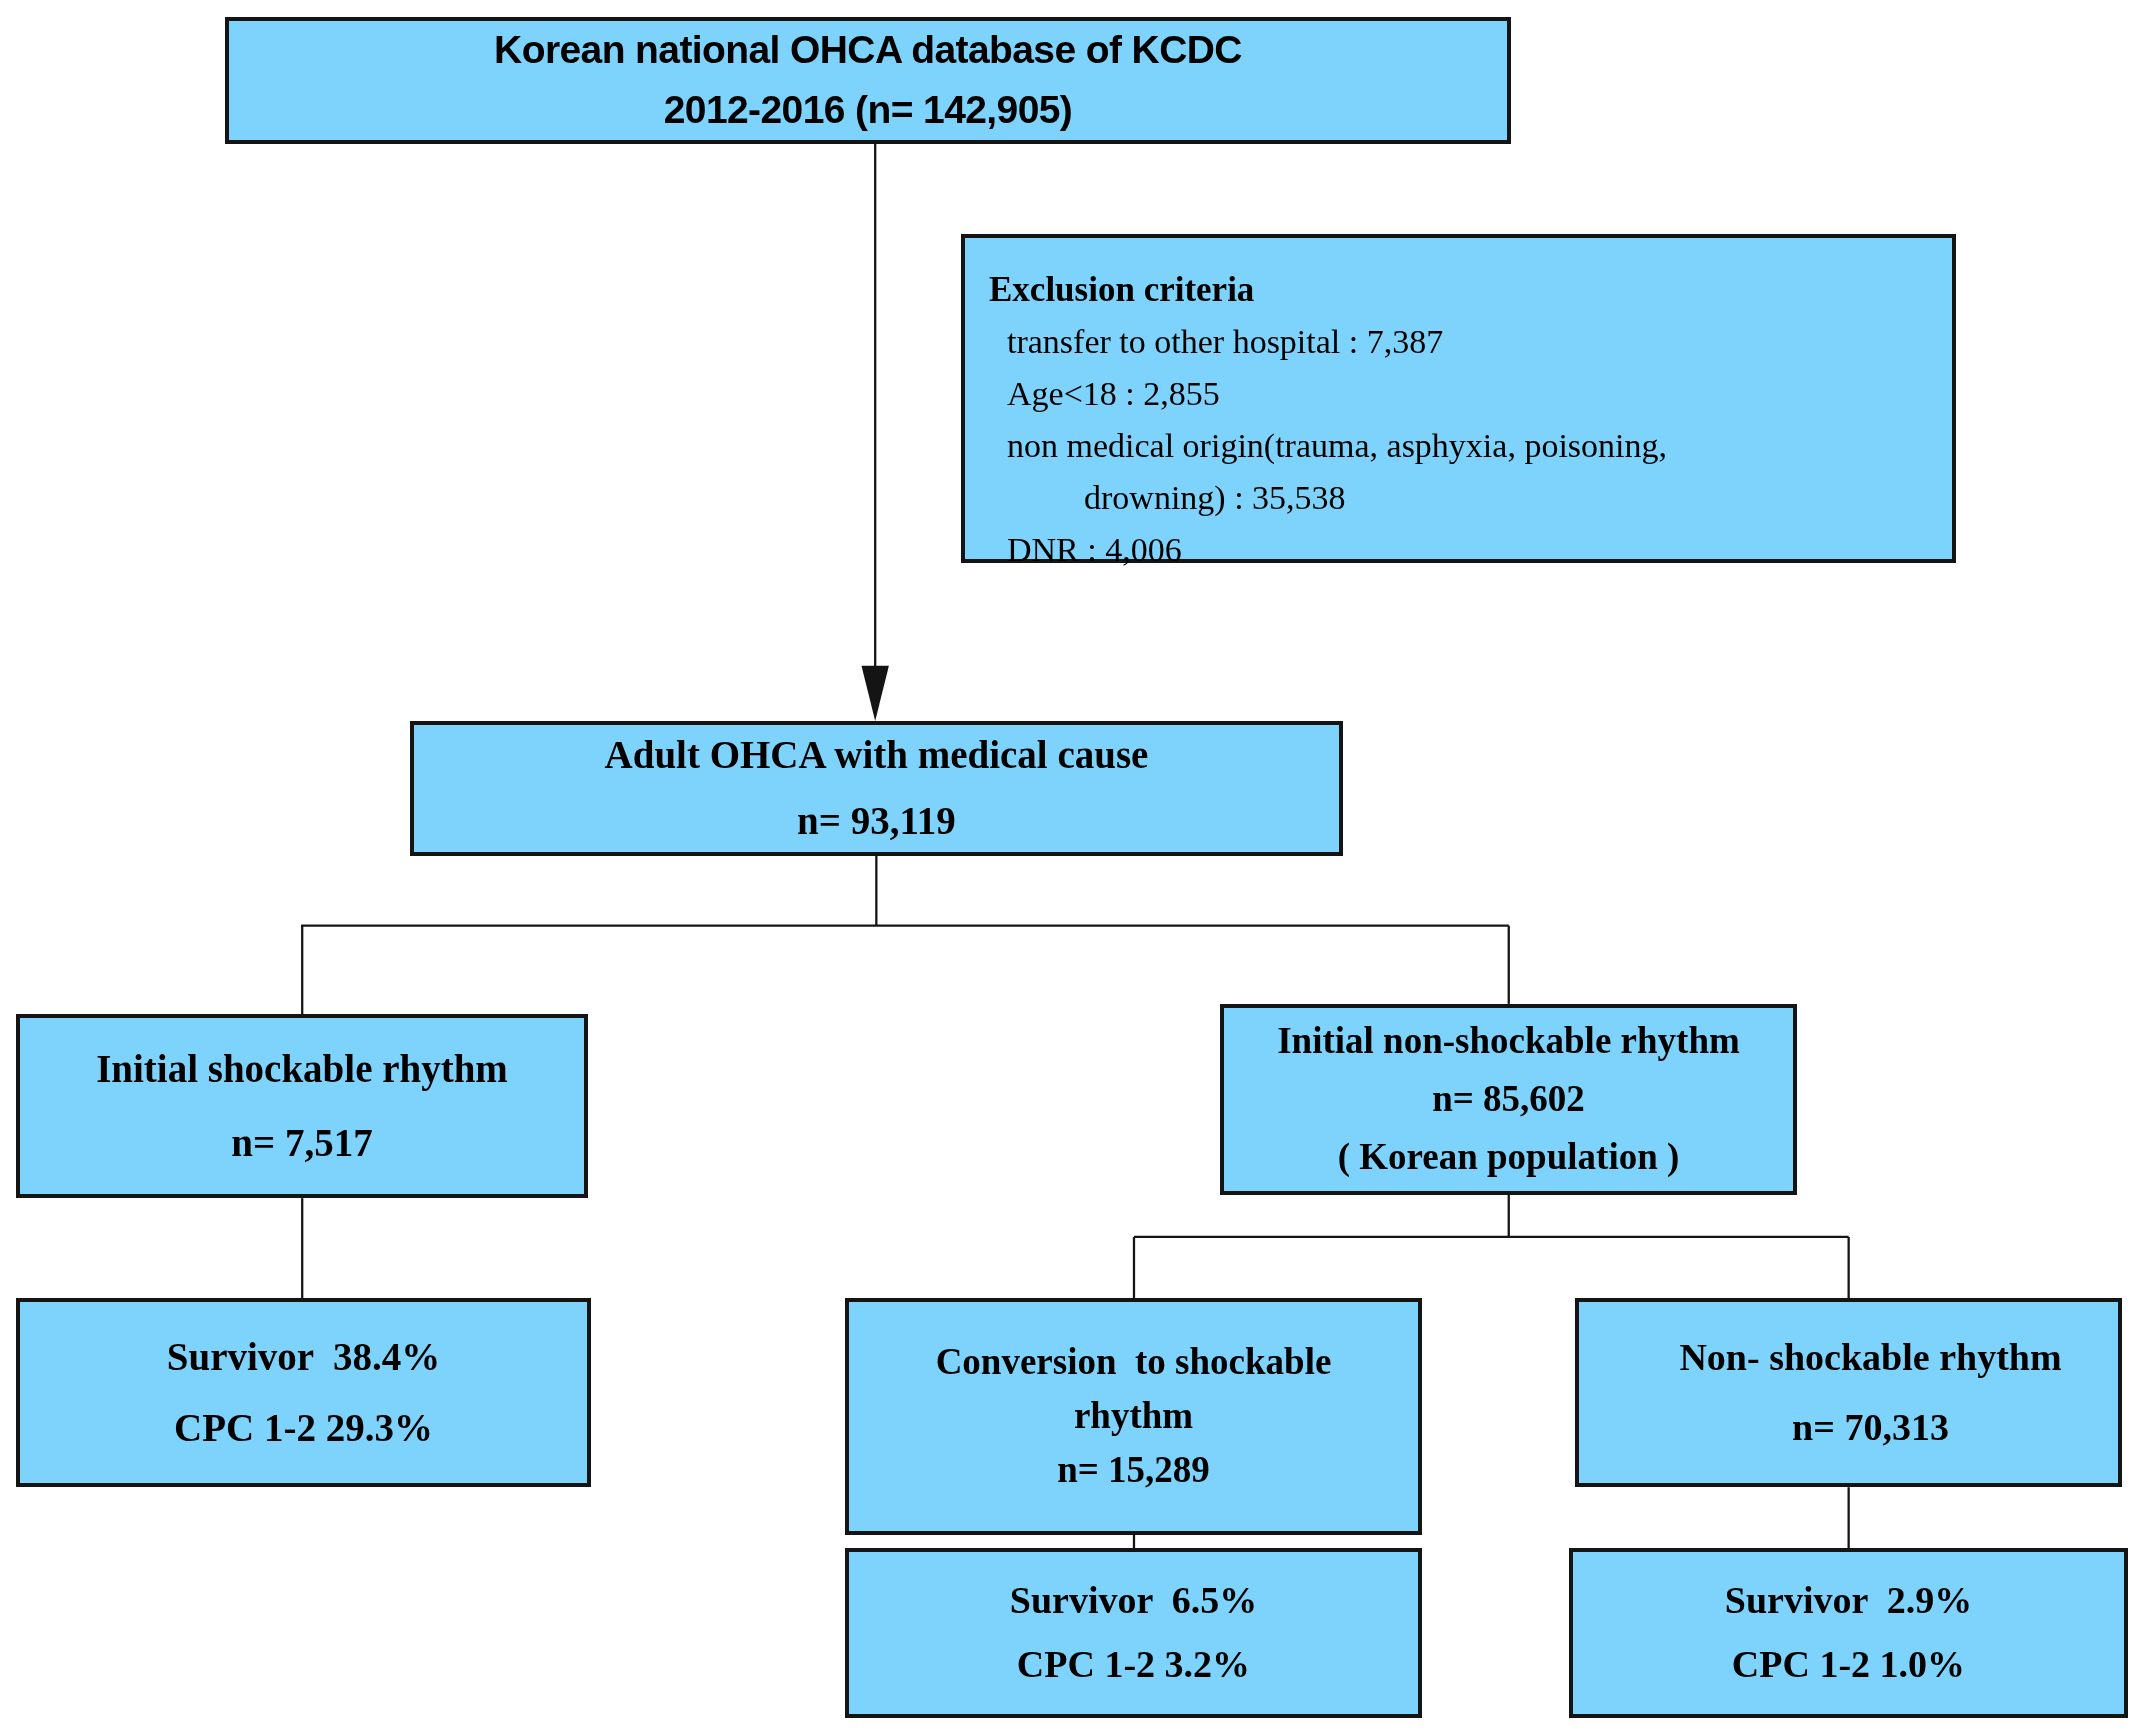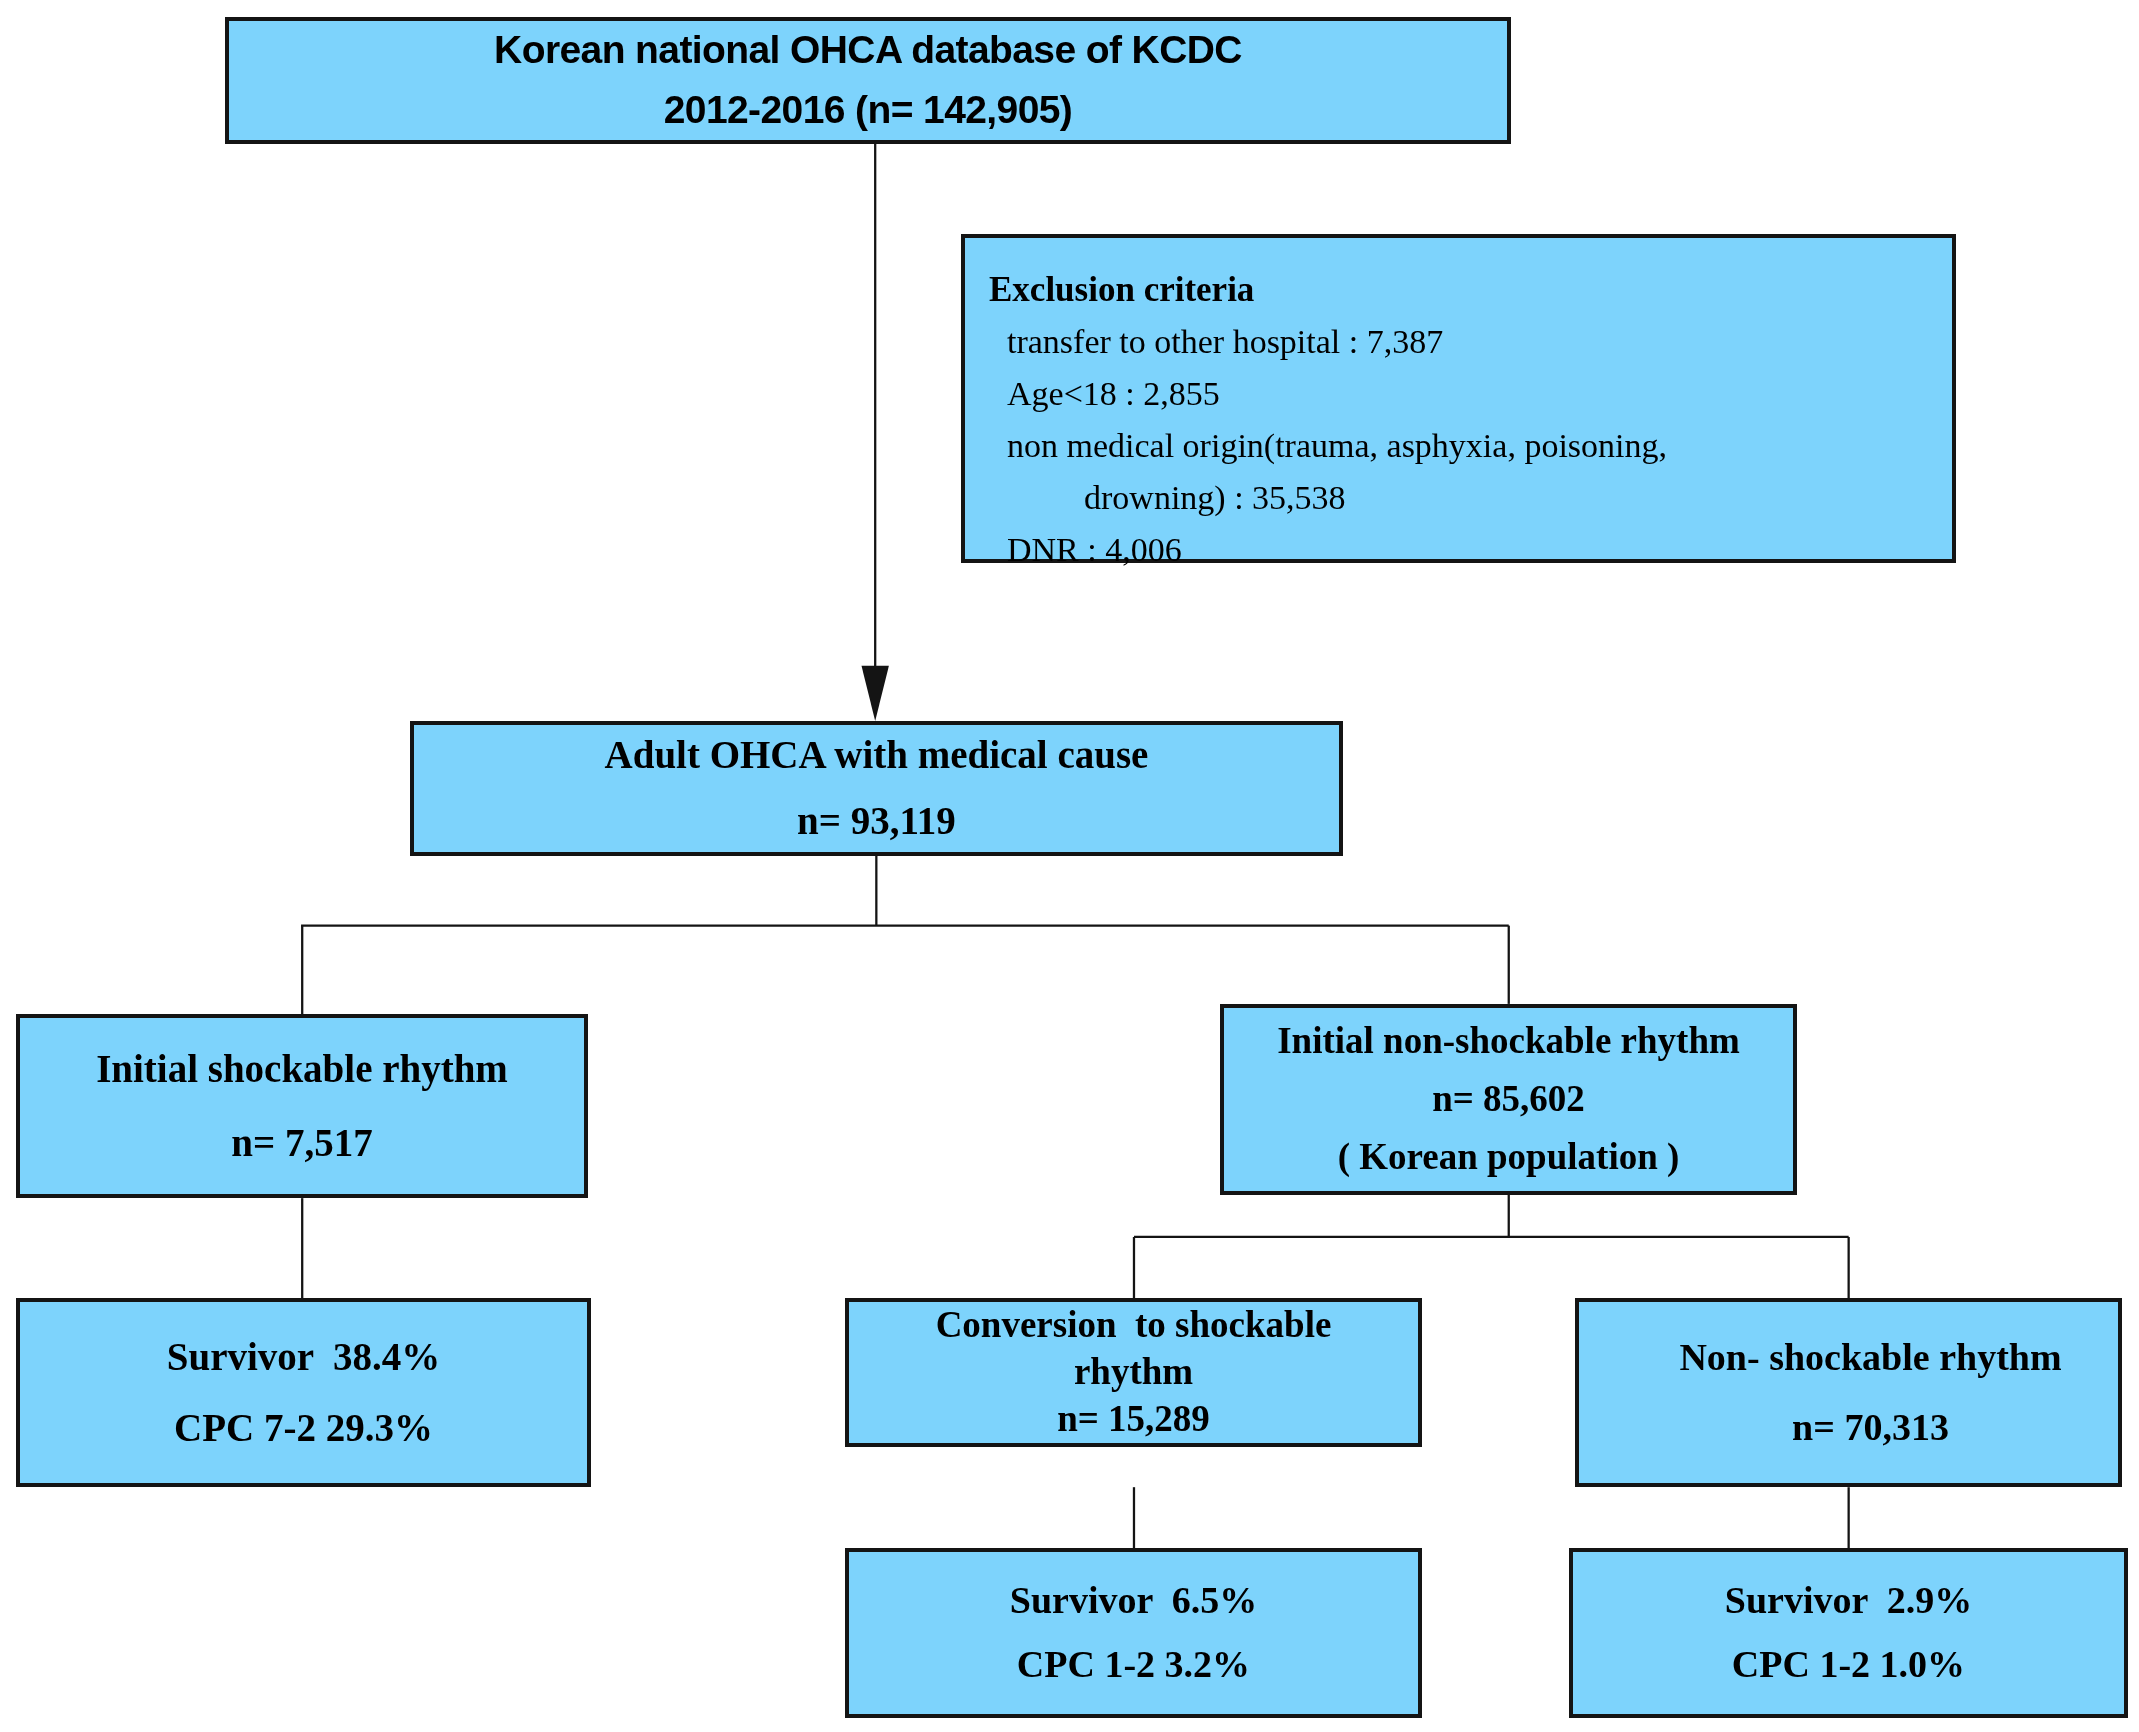--- a/index.html
+++ b/index.html
@@ -58,7 +58,7 @@
   #box-shockable    { left: 16px;   top: 1014px; width: 572px; height: 184px; font-size: 39px; gap: 33px; }
   #box-nonshockable { left: 1220px; top: 1004px; width: 577px; height: 191px; font-size: 37px; gap: 19.4px; }
   #box-survivor-shockable { left: 16px;   top: 1298px; width: 575px; height: 189px; font-size: 39px; gap: 30px; }
-  #box-conversion   { left: 845px; top: 1298px; width: 577px; height: 149px; font-size: 37px; gap: 8px; }
+  #box-conversion   { left: 845px; top: 1298px; width: 577px; height: 237px; font-size: 37px; gap: 15px; }
   #box-nonshock-rhythm { left: 1575px; top: 1298px; width: 547px; height: 189px; font-size: 38px; gap: 30px; padding-left: 44px; }
   #box-survivor-conversion { left: 845px; top: 1548px; width: 577px; height: 170px; font-size: 38px; gap: 24px; }
   #box-survivor-nonshock   { left: 1569px; top: 1548px; width: 559px;  height: 170px; font-size: 38px; gap: 24px; }

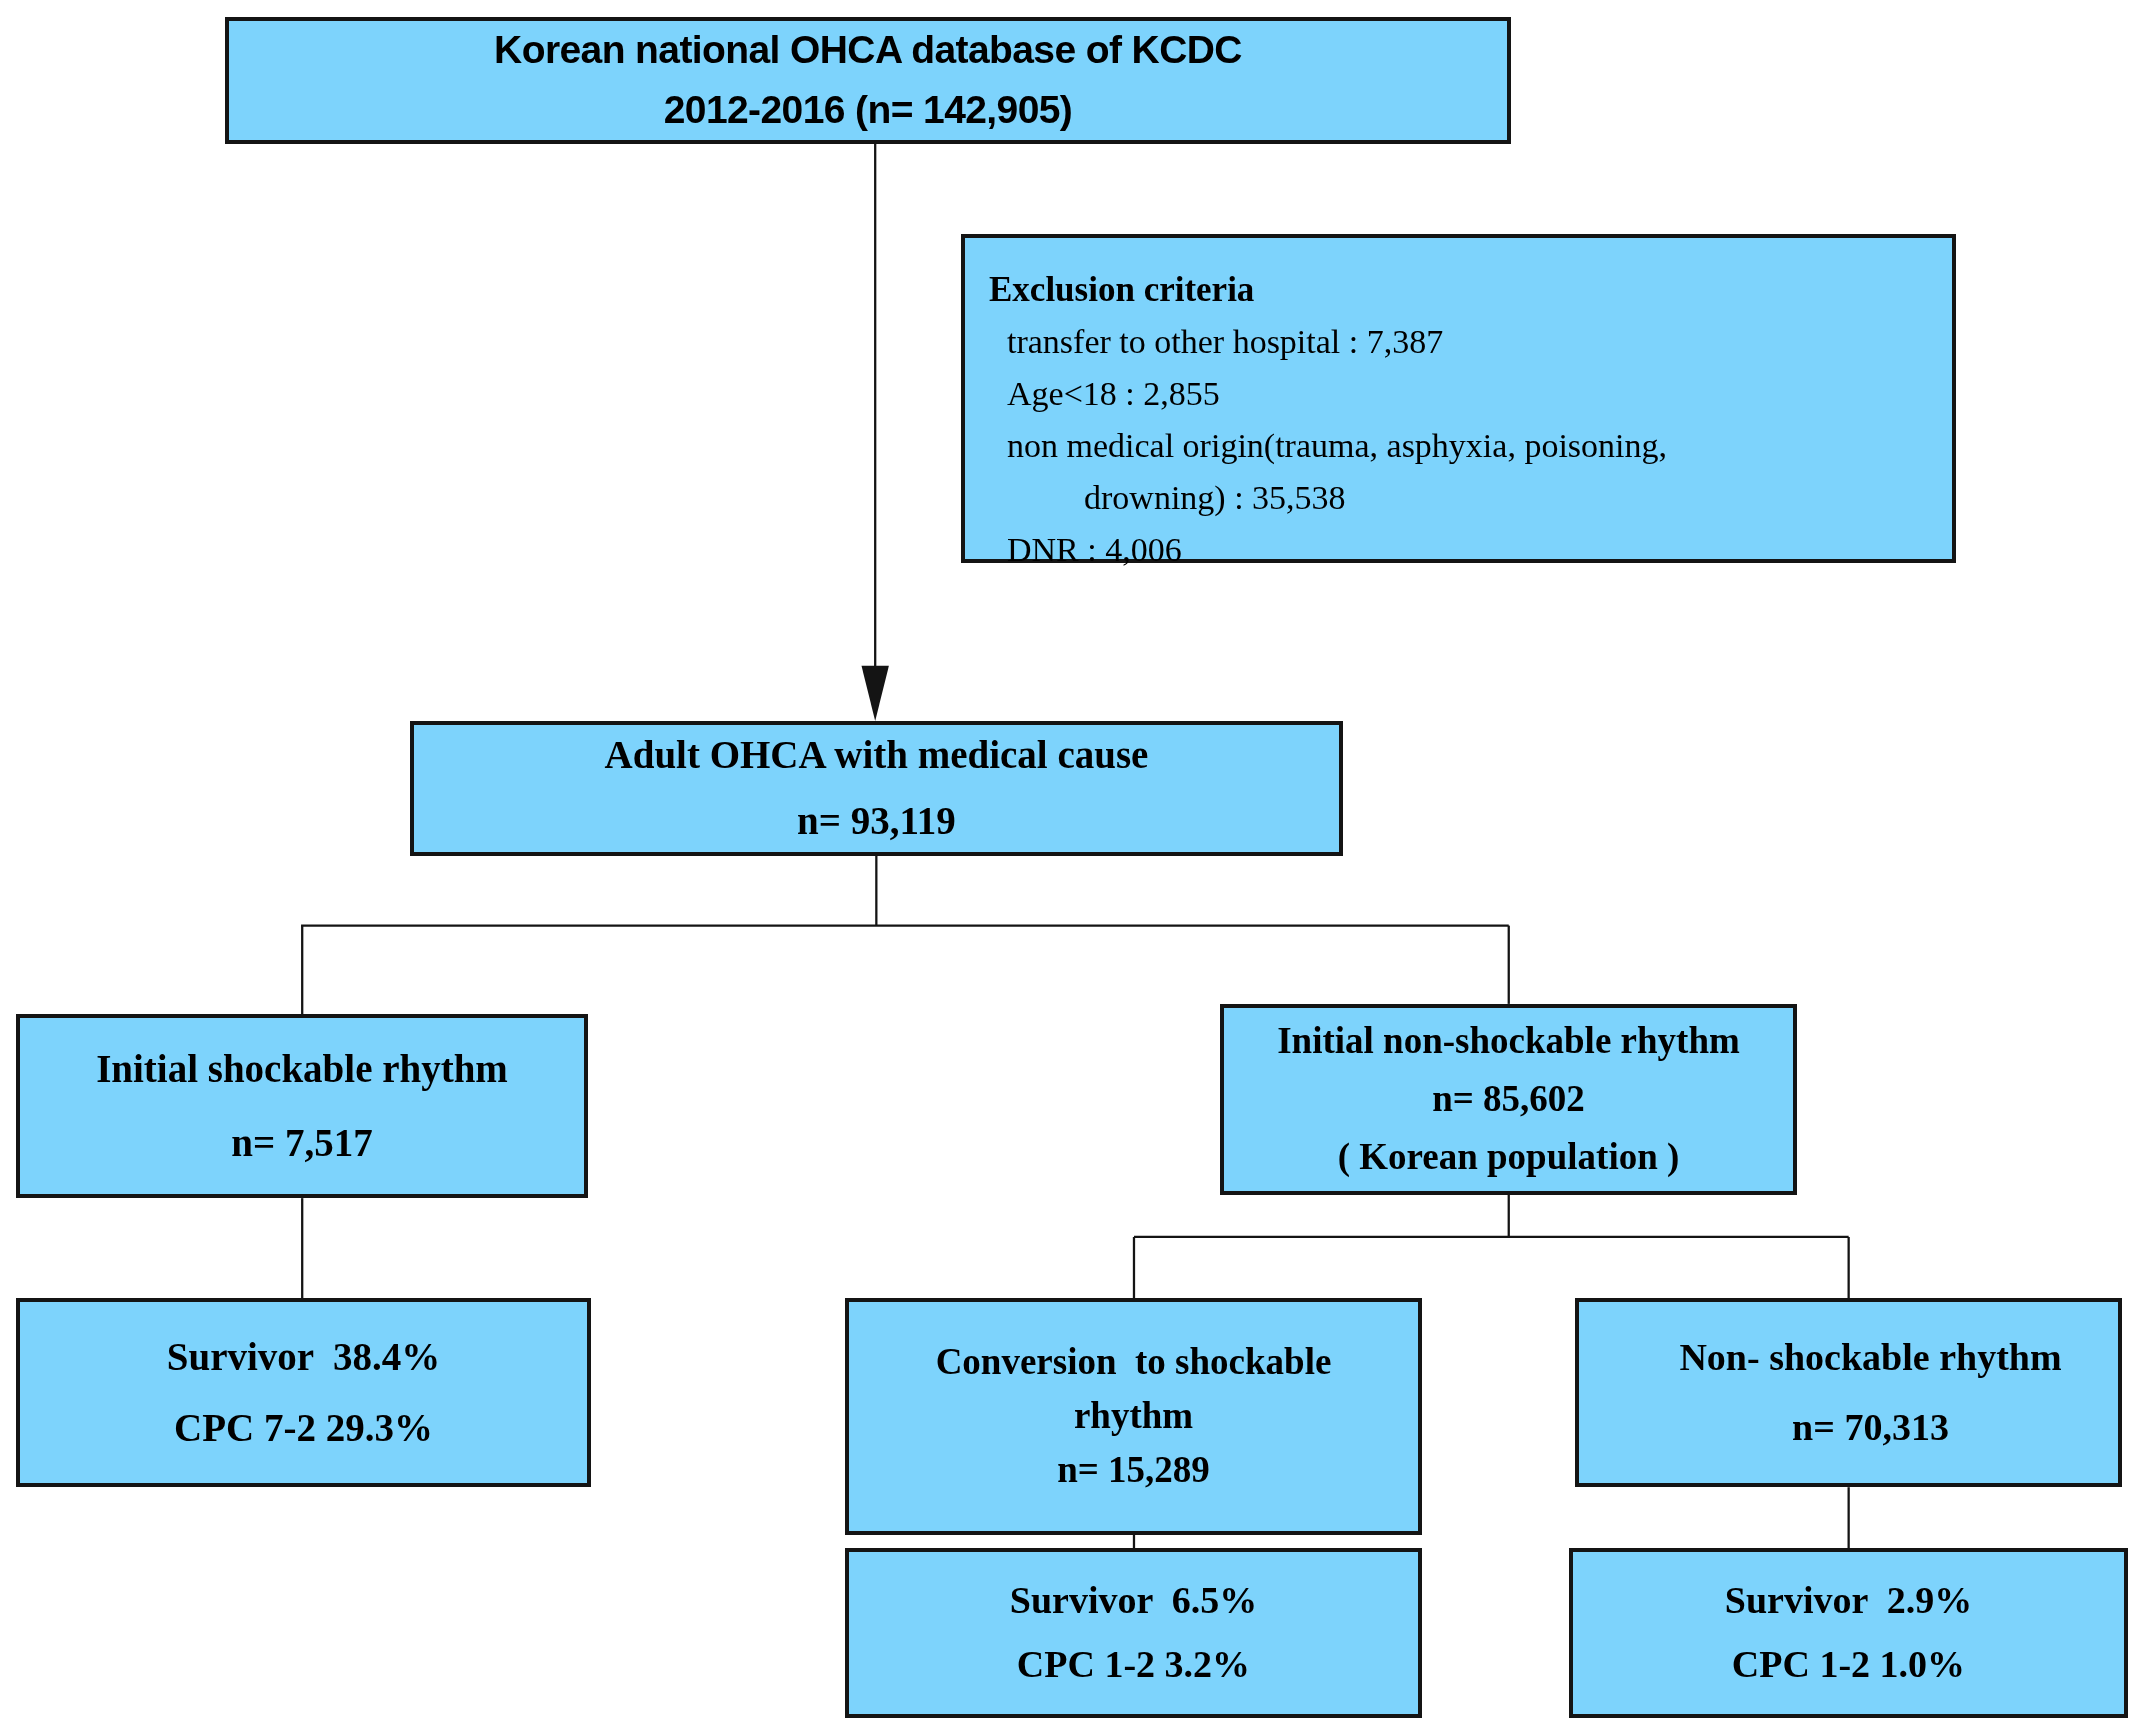--- a/index.html
+++ b/index.html
@@ -121,7 +121,7 @@
 
   <div class="box" id="box-survivor-shockable">
     <div class="bl">Survivor  38.4%</div>
-    <div class="bl">CPC 7-2 29.3%</div>
+    <div class="bl">CPC 1-2 29.3%</div>
   </div>
 
   <div class="box" id="box-conversion">

